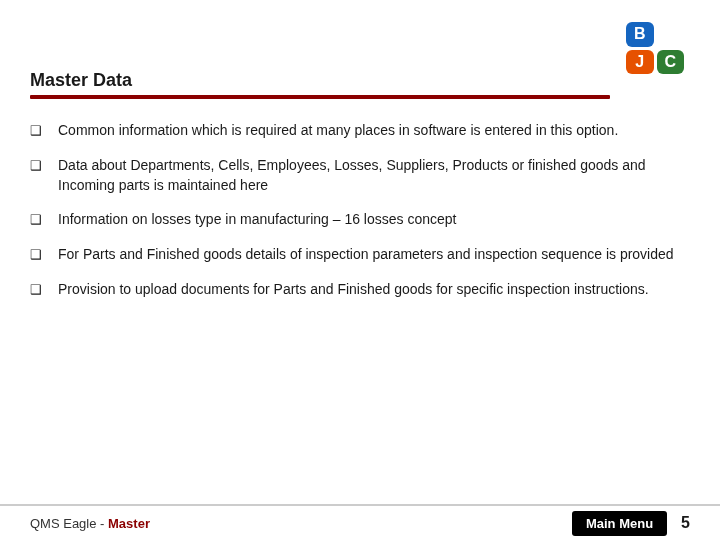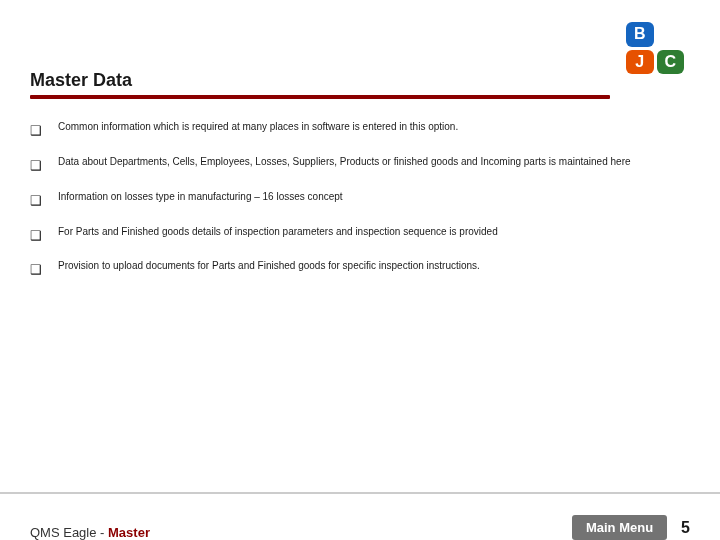--- a/index.html
+++ b/index.html
@@ -115,7 +115,7 @@
     }
 
     .bullet-text {
-      font-size: 10px;
+      font-size: 14px;
       color: #1a1a1a;
       flex: 1;
     }

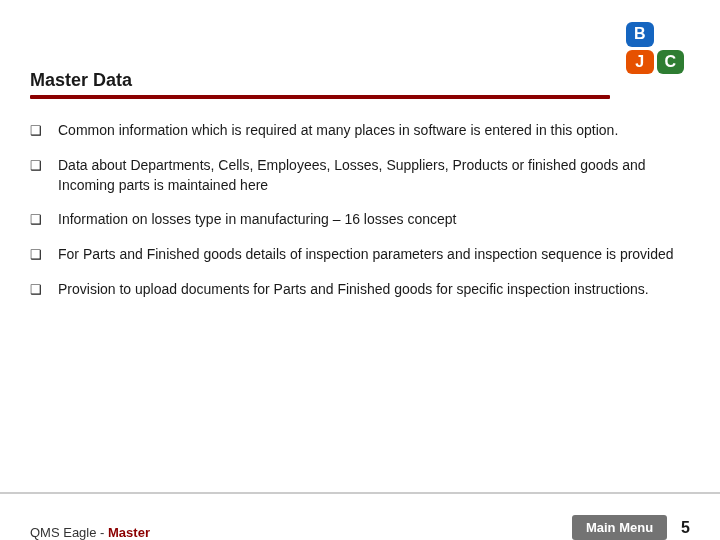--- a/index.html
+++ b/index.html
@@ -126,10 +126,10 @@
       bottom: 0;
       left: 0;
       right: 0;
-      height: 48px;
+      height: 36px;
       border-top: 2px solid #cccccc;
       display: flex;
-      align-items: flex-end;
+      align-items: center;
       justify-content: space-between;
       padding: 0 30px;
       background: #ffffff;

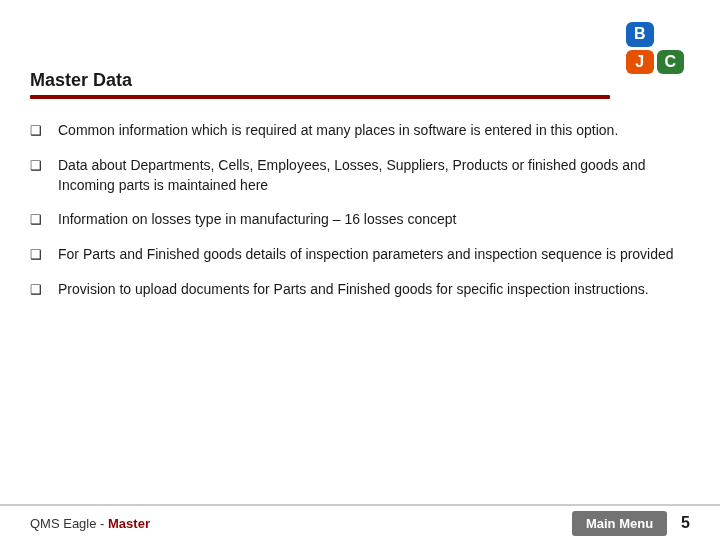--- a/index.html
+++ b/index.html
@@ -152,7 +152,7 @@
     }
 
     .main-menu-btn {
-      background: #737373;
+      background: #000000;
       color: white;
       border: none;
       padding: 5px 14px;

